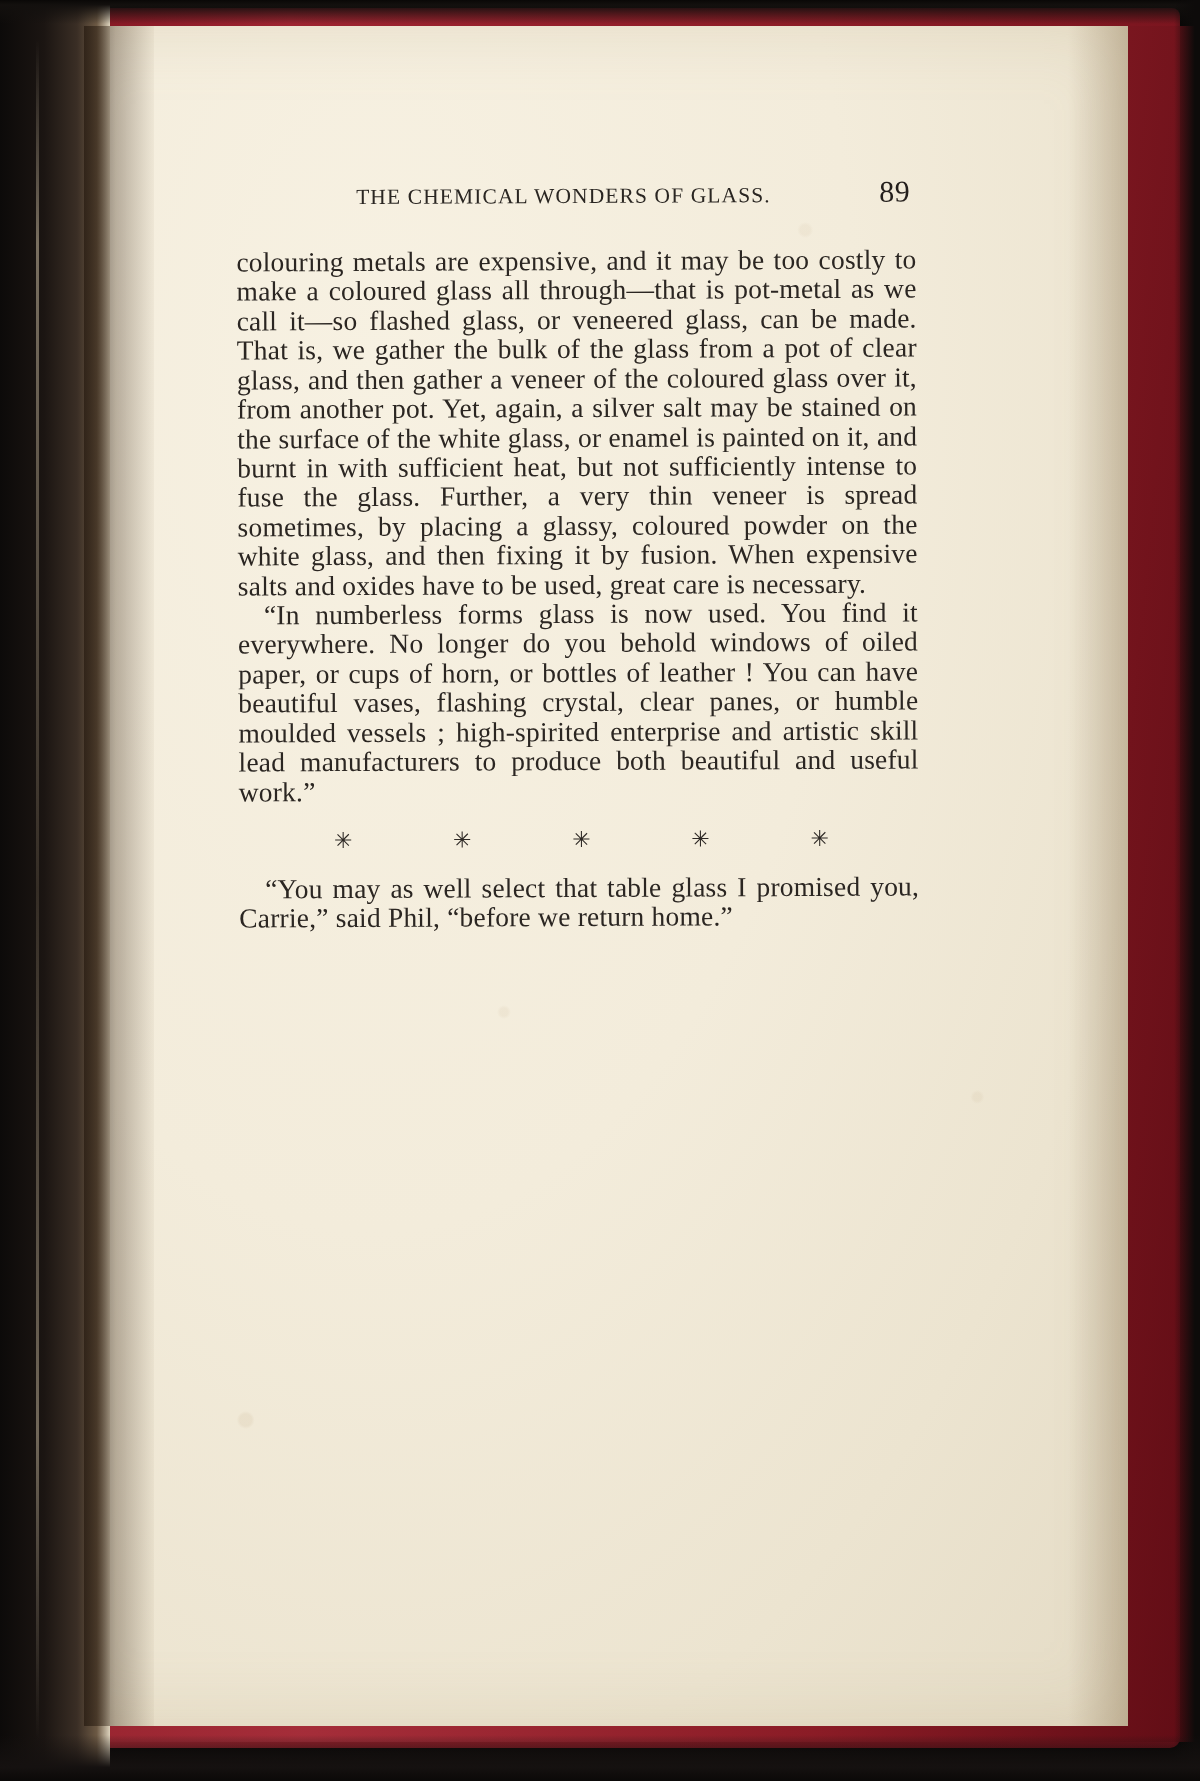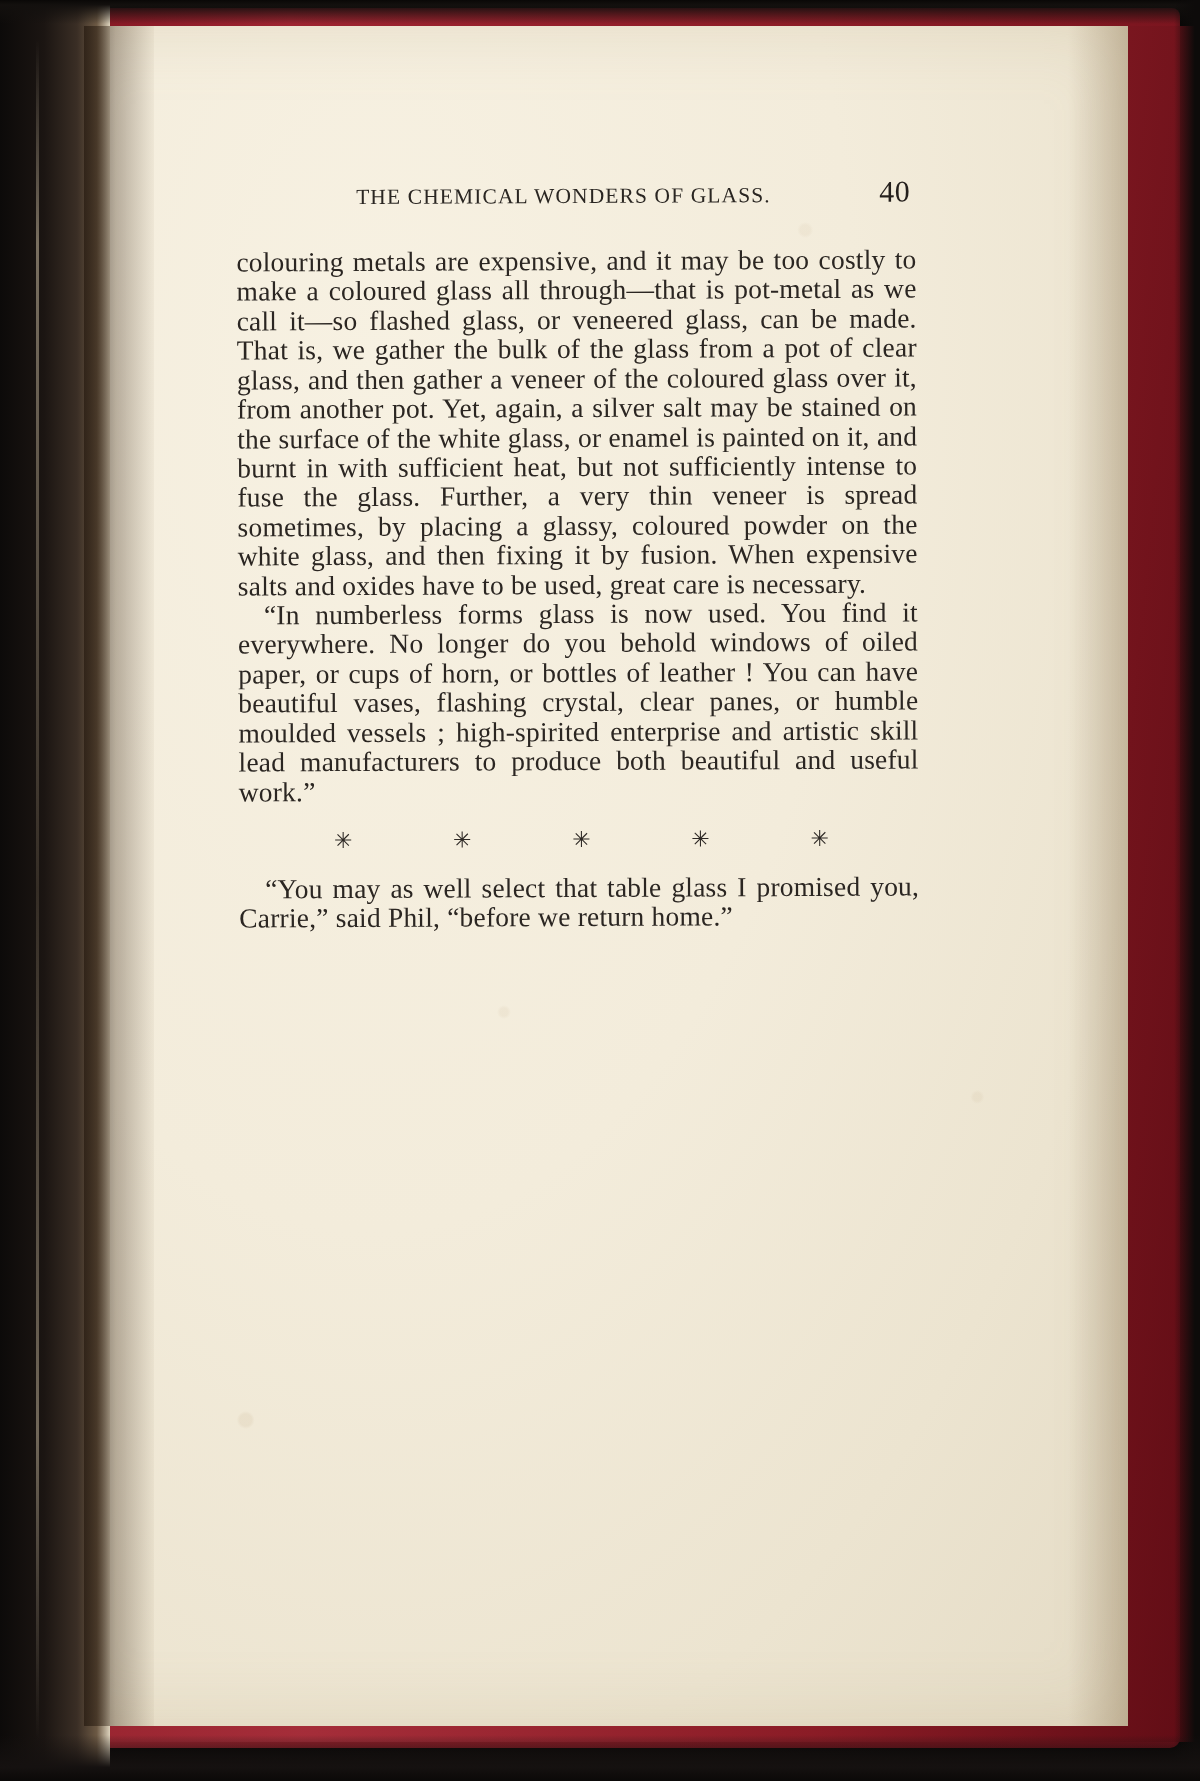--- a/index.html
+++ b/index.html
@@ -200,7 +200,7 @@
 
       <div class="running-head">
         <div class="head-title">THE CHEMICAL WONDERS OF GLASS.</div>
-        <div class="head-page">40</div>
+        <div class="head-page">89</div>
       </div>
 
       <p class="body">colouring metals are expensive, and it may be too costly to make a coloured glass all through—that is pot-metal as we call it—so flashed glass, or veneered glass, can be made.  That is, we gather the bulk of the glass from a pot of clear glass, and then gather a veneer of the coloured glass over it, from another pot.  Yet, again, a silver salt may be stained on the surface of the white glass, or enamel is painted on it, and burnt in with sufficient heat, but not sufficiently intense to fuse the glass.  Further, a very thin veneer is spread sometimes, by placing a glassy, coloured powder on the white glass, and then fixing it by fusion.  When expensive salts and oxides have to be used, great care is necessary.</p>

